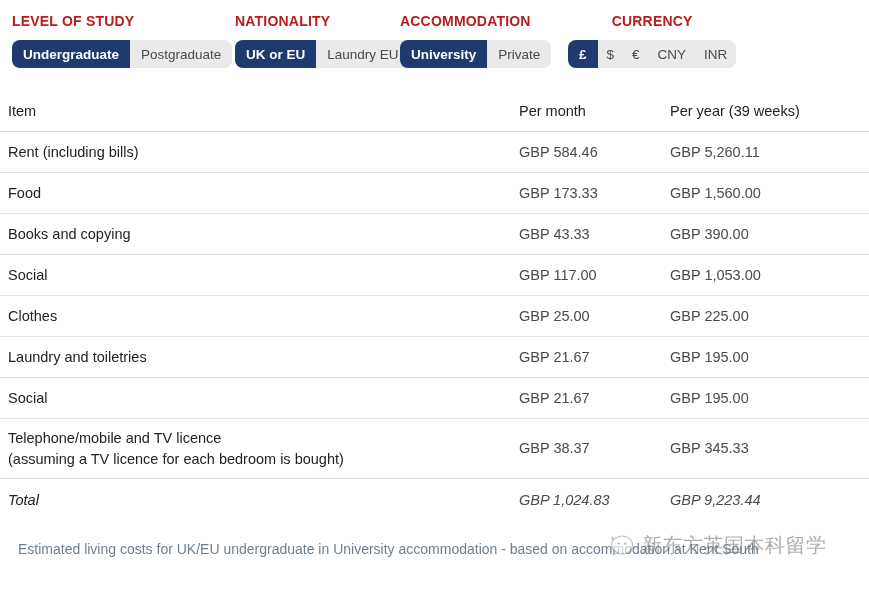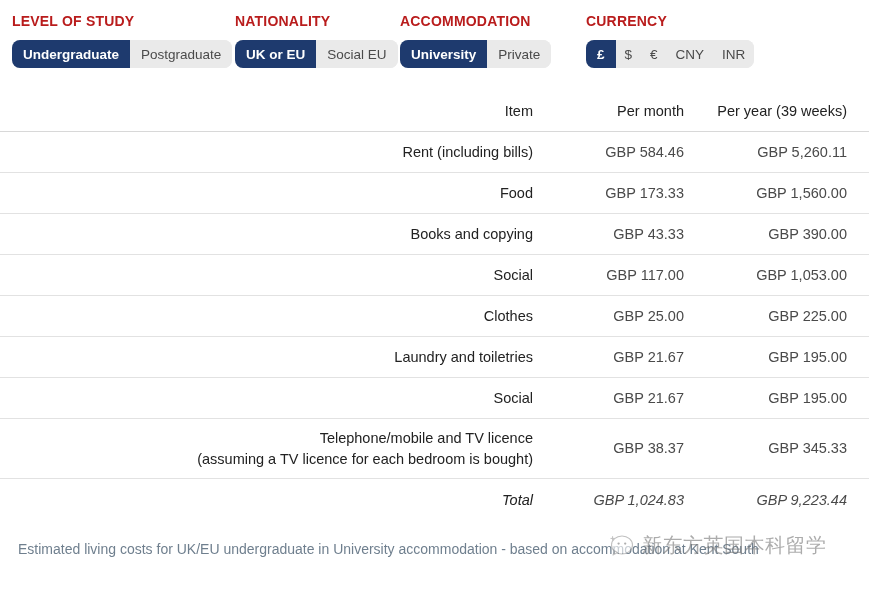--- a/index.html
+++ b/index.html
@@ -74,7 +74,7 @@
   #group-level    { left: 12px; }
   #group-nation   { left: 235px; }
   #group-accom    { left: 400px; }
-  #group-currency { left: 586px; }
+  #group-currency { left: 568px; text-align: center; }
 
   
   #cost-table {

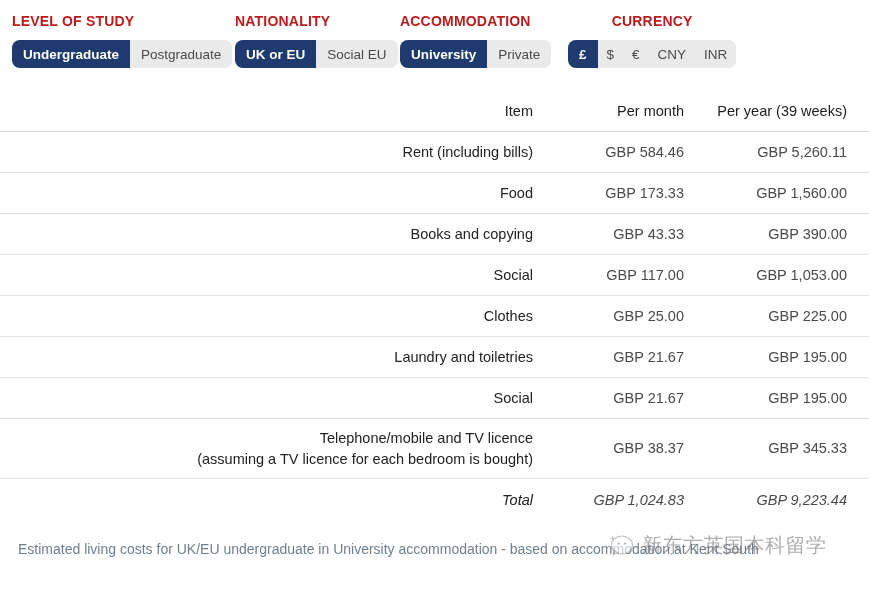--- a/index.html
+++ b/index.html
@@ -189,7 +189,7 @@
     <div class="filter-label">NATIONALITY</div>
     <div class="segmented">
       <div class="seg active">UK or EU</div>
-      <div class="seg">Social EU</div>
+      <div class="seg">Laundry EU</div>
     </div>
   </div>
 

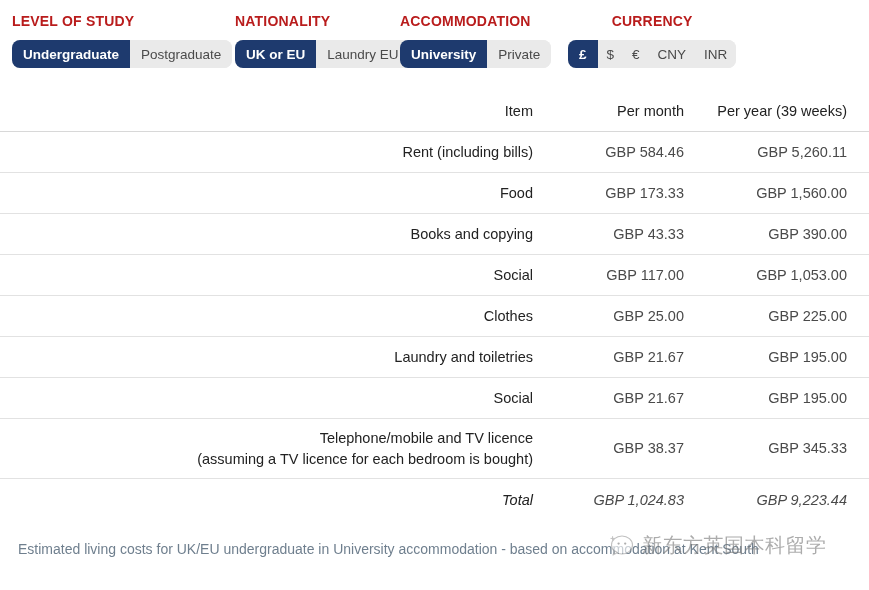--- a/index.html
+++ b/index.html
@@ -87,9 +87,8 @@
     position: relative;
     display: flex;
     align-items: flex-start;
-    padding: 0 22px;
+    padding: 0 8px;
     box-sizing: border-box;
-    text-align: right;
   }
   .row.head {
     height: 40px;

